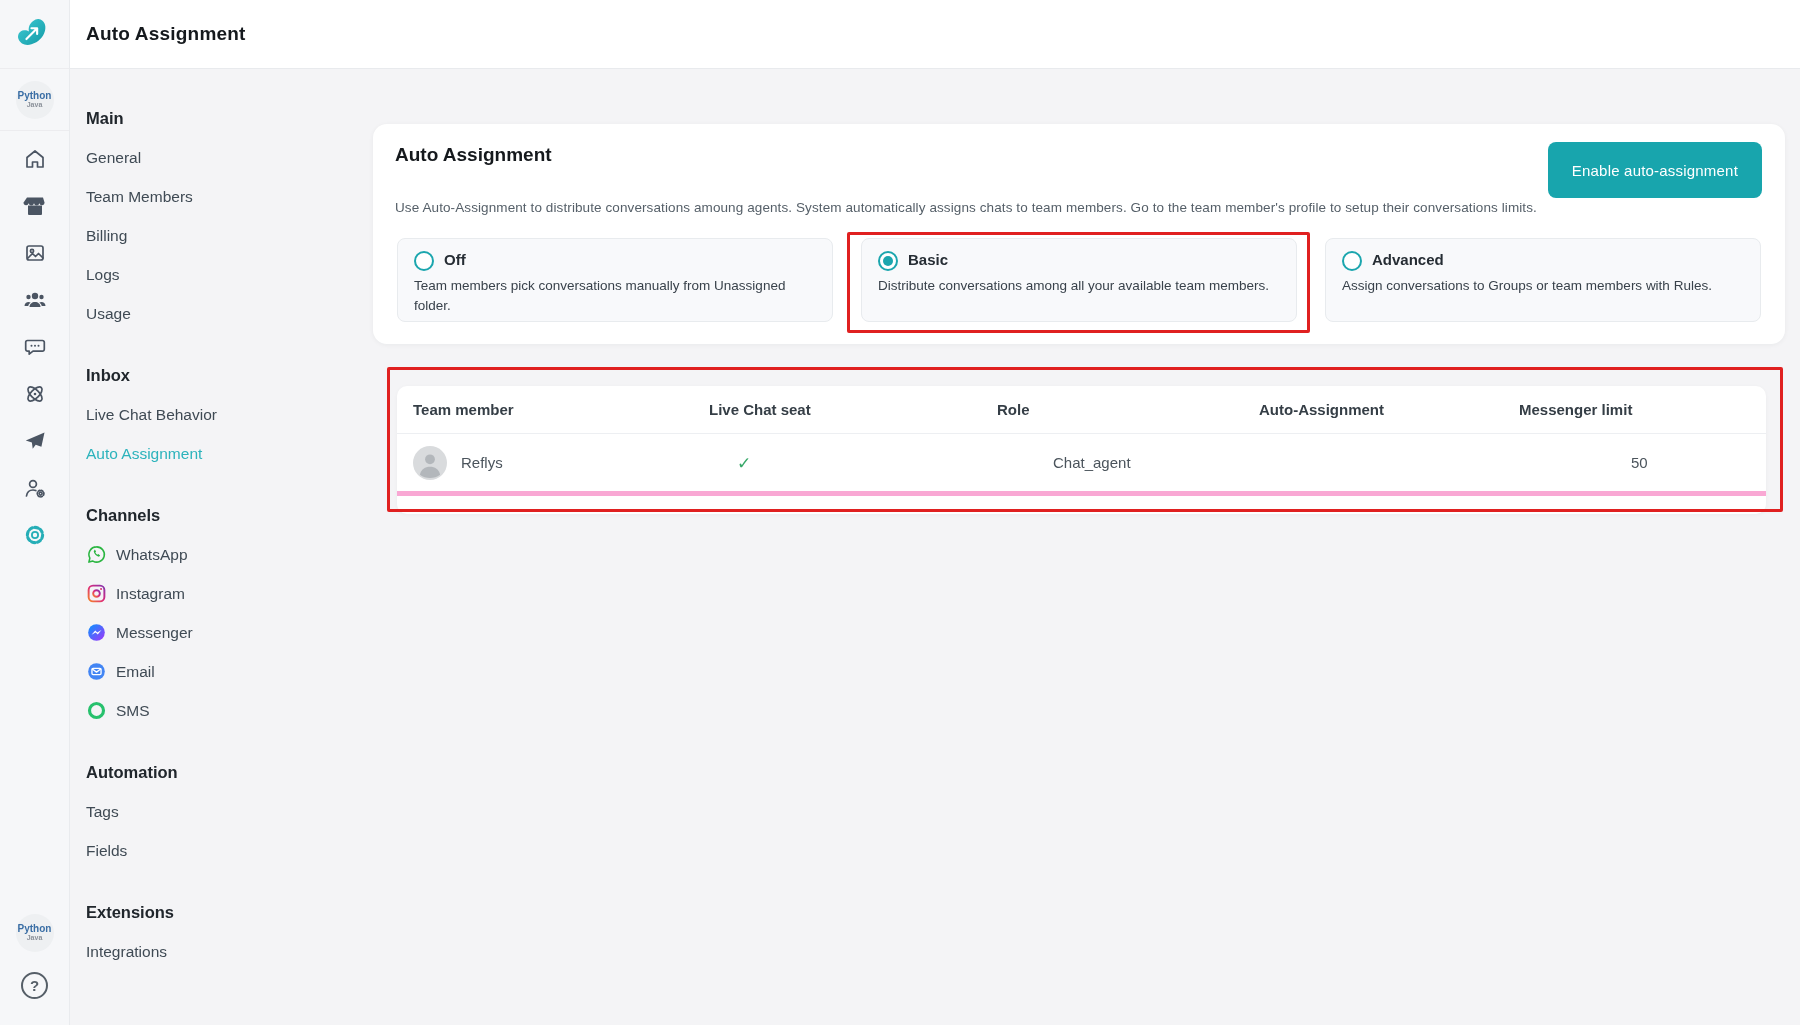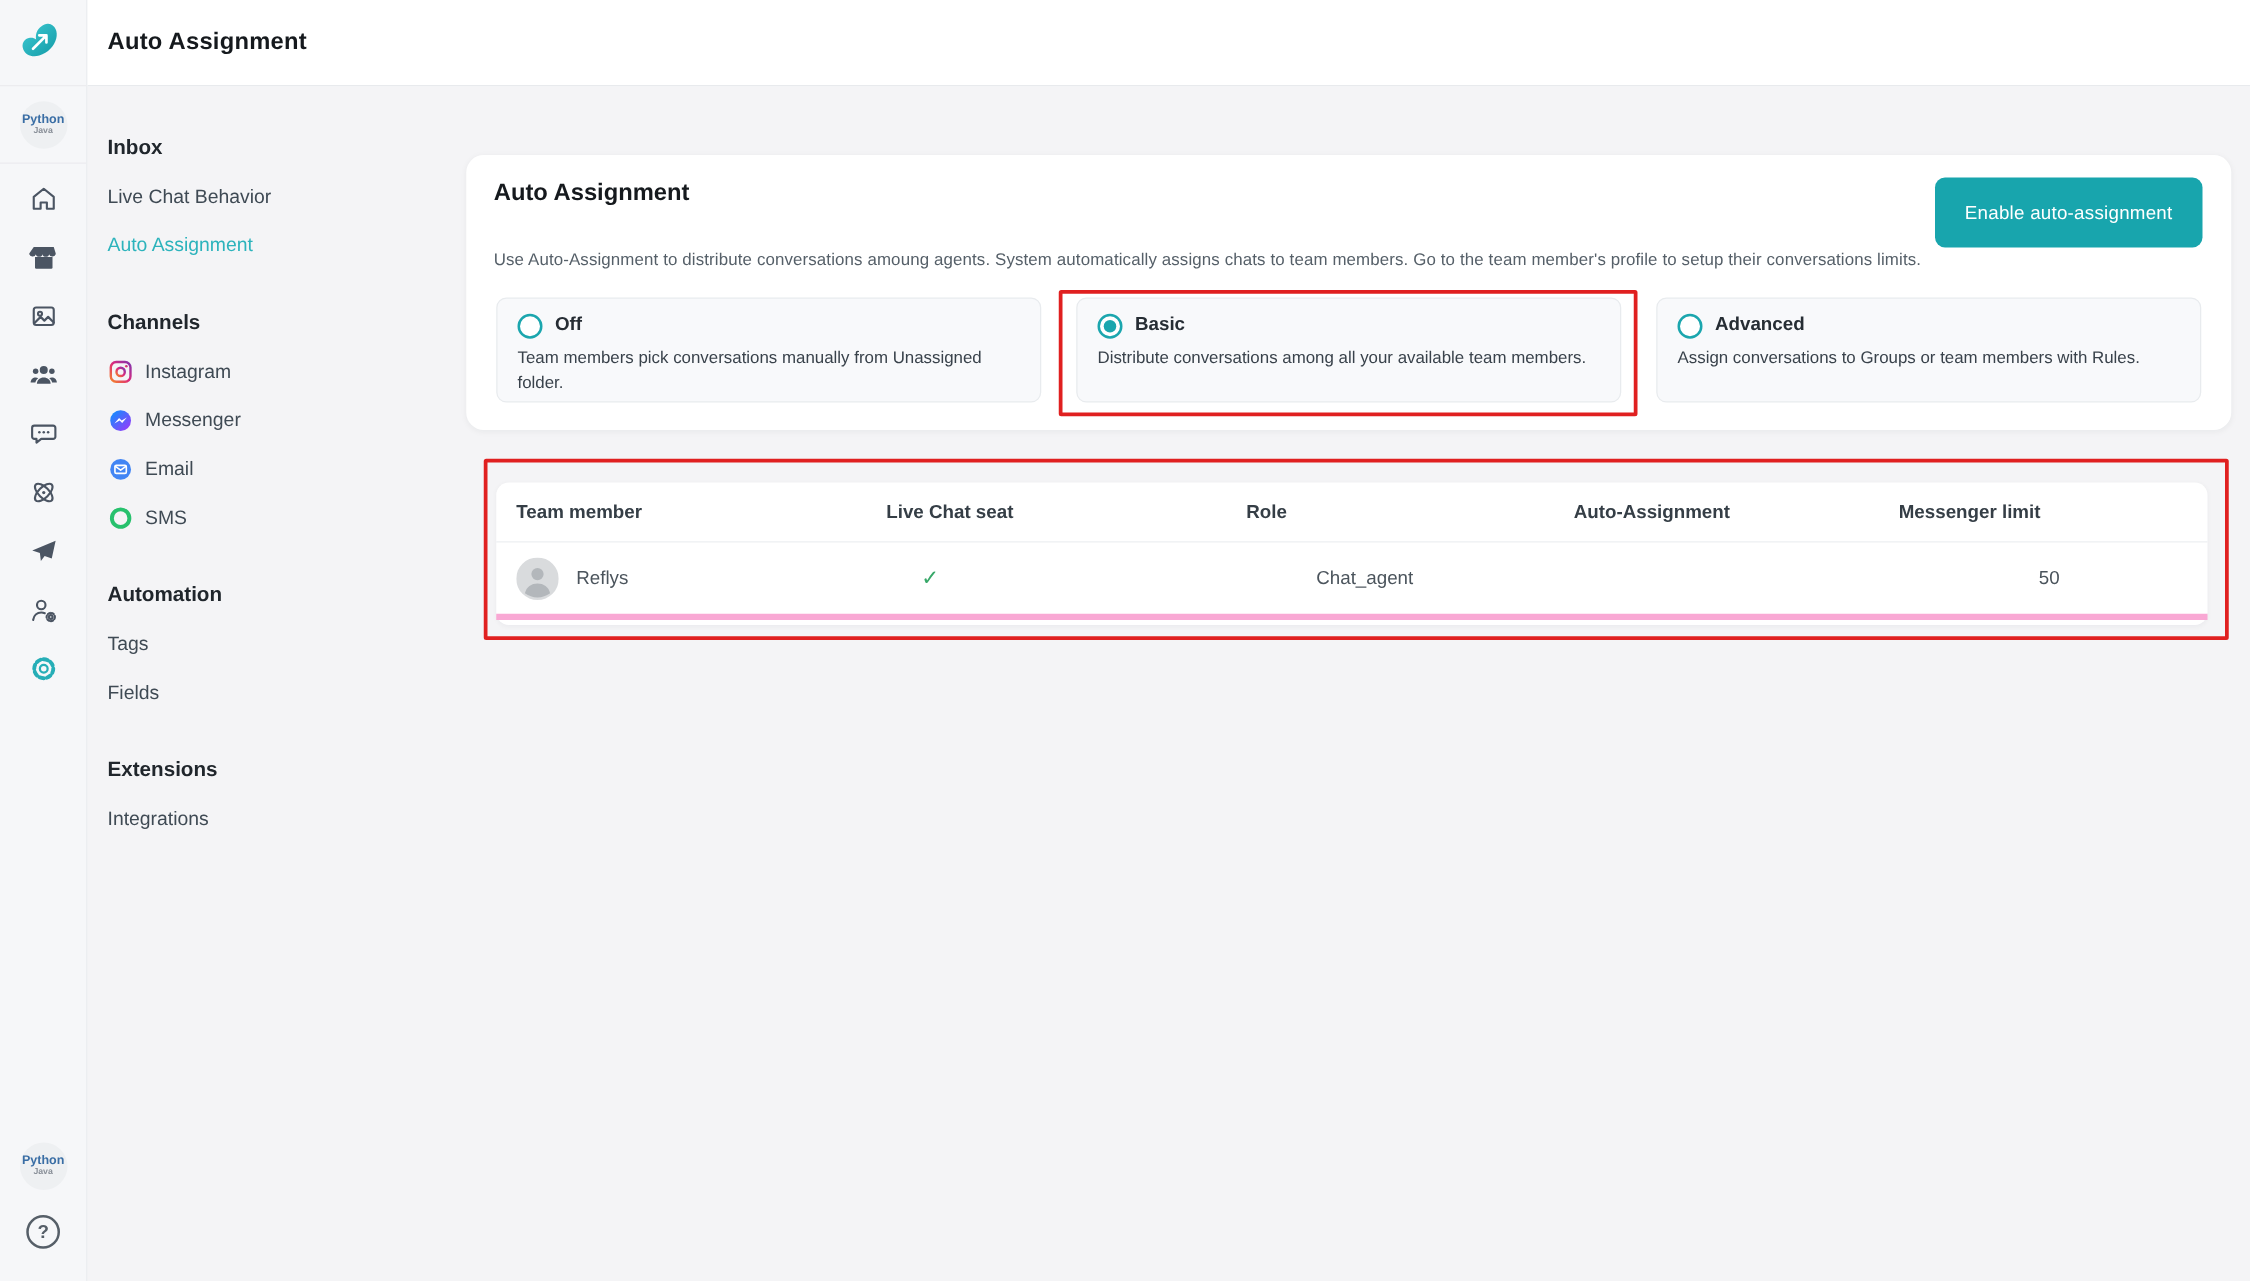--- a/index.html
+++ b/index.html
@@ -216,6 +216,14 @@
     <div class="body-row">
 
       <nav class="nav">
+        <div class="nav-section">
+          <div class="nav-heading">Main</div>
+          <div class="nav-item">General</div>
+          <div class="nav-item">Team Members</div>
+          <div class="nav-item">Billing</div>
+          <div class="nav-item">Logs</div>
+          <div class="nav-item">Usage</div>
+        </div>
         <div class="nav-section">
           <div class="nav-heading">Inbox</div>
           <div class="nav-item">Live Chat Behavior</div>

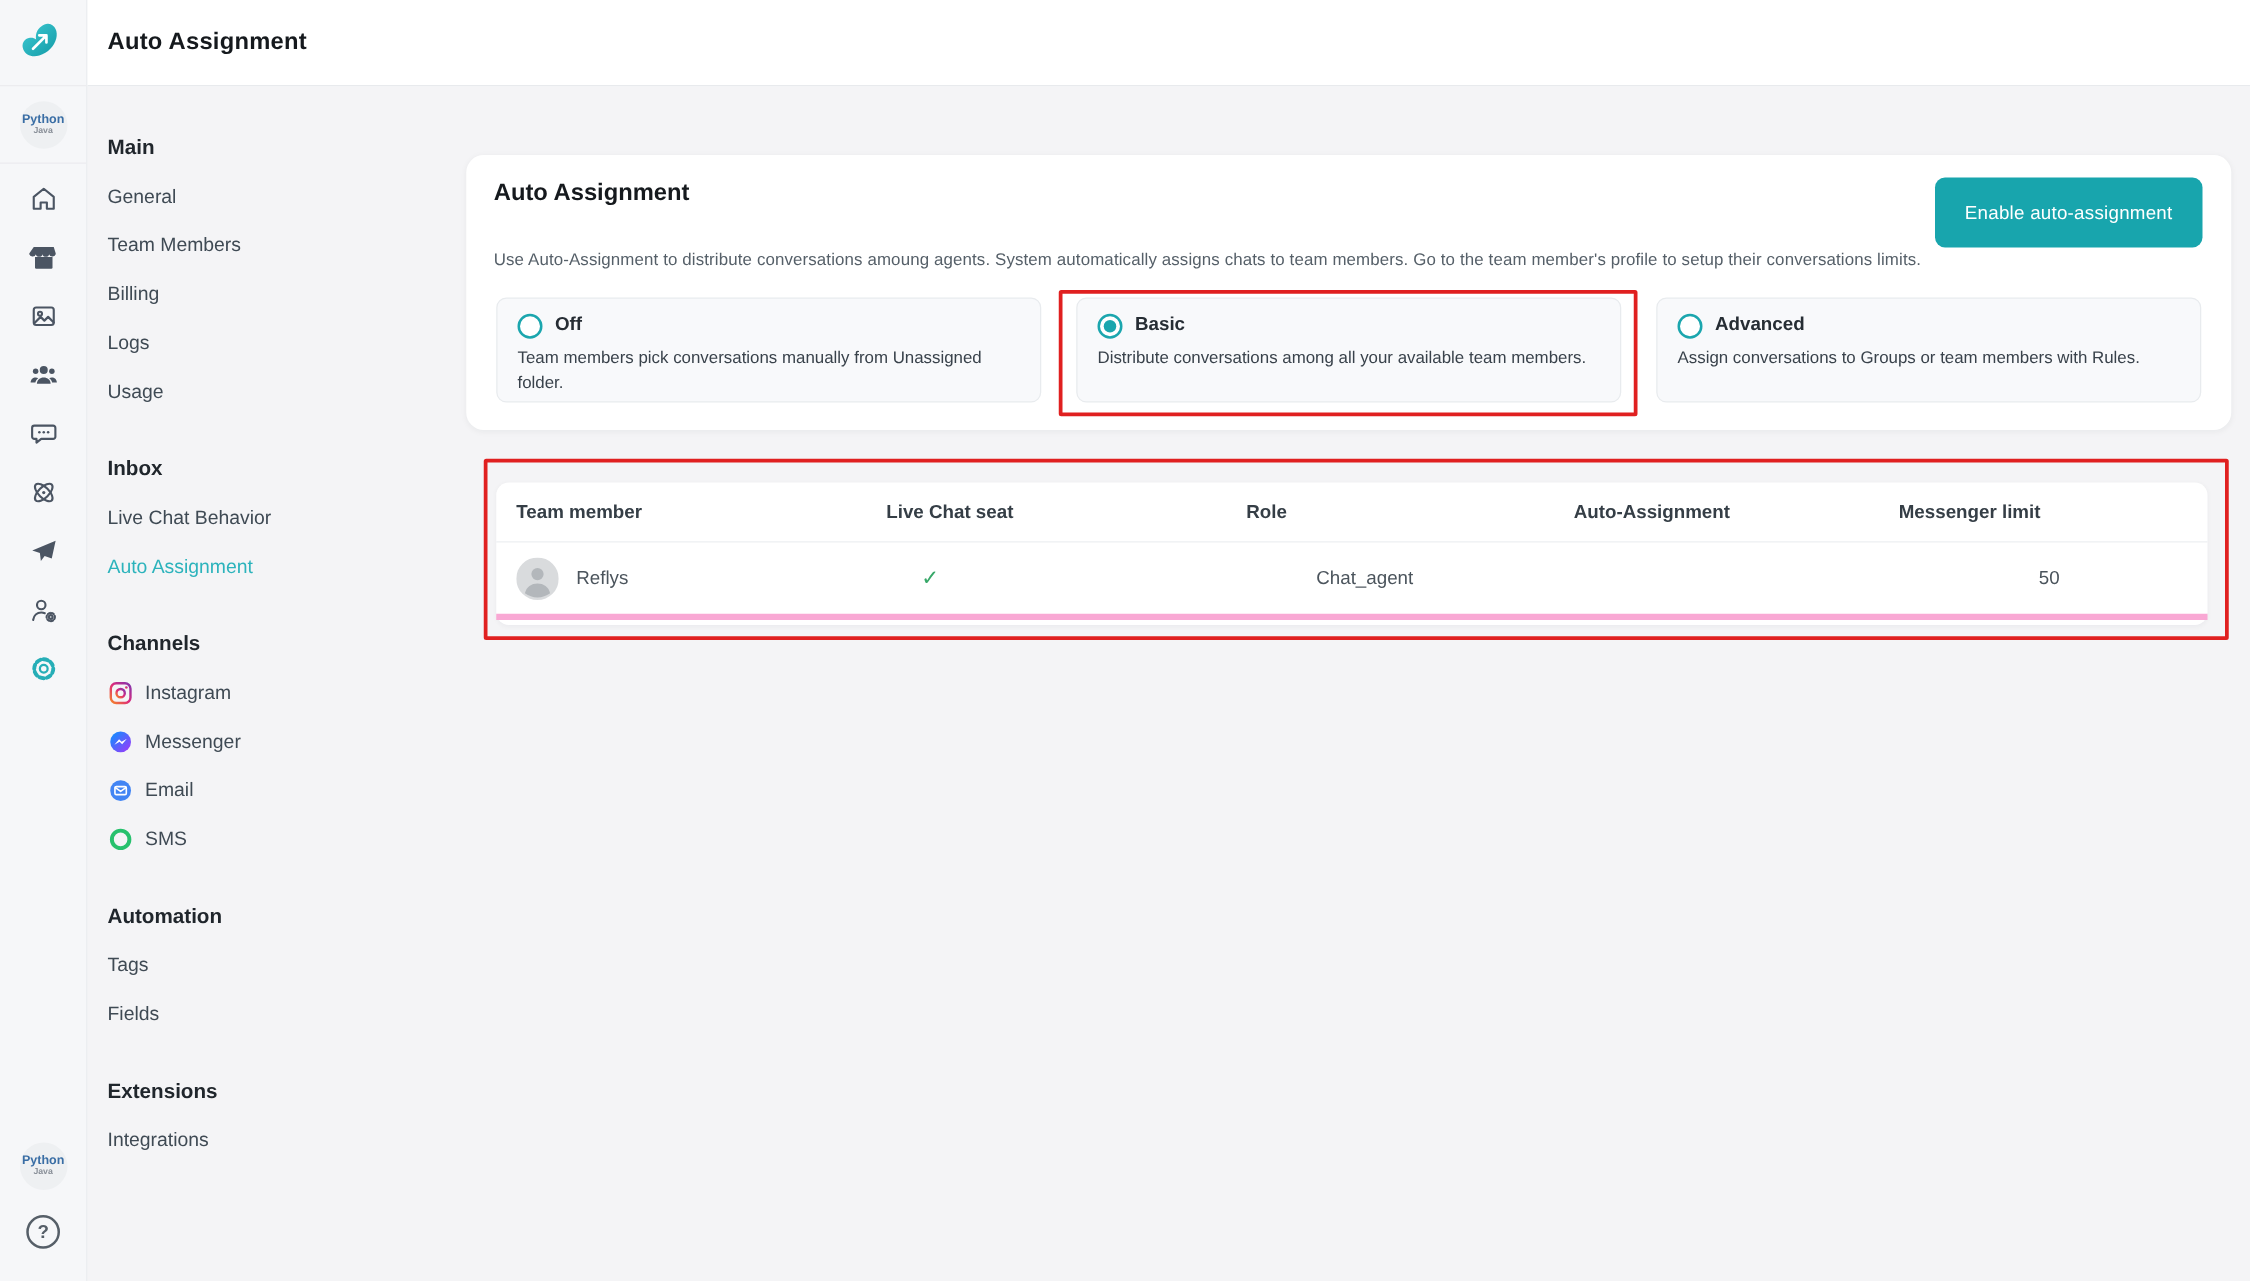--- a/index.html
+++ b/index.html
@@ -86,7 +86,7 @@
   .opt-desc { margin-top:5px; font-size:13.5px; line-height:1.5; color:#39424b; }
 
   
-  .table-card { left:87px; top:317px; width:1369px; border-radius:10px; box-shadow:0 1px 4px rgba(25,35,45,.04); padding-bottom:4px; }
+  .table-card { left:87px; top:317px; width:1369px; border-radius:10px; box-shadow:0 1px 4px rgba(25,35,45,.04); padding-bottom:18px; }
   .tgrid { display:grid; grid-template-columns:296px 288px 262px 260px 1fr; align-items:center; padding-left:16px; }
   .thead { height:48px; border-bottom:1px solid #edeff2; }
   .thead div { font-size:15px; font-weight:600; color:#353e46; }

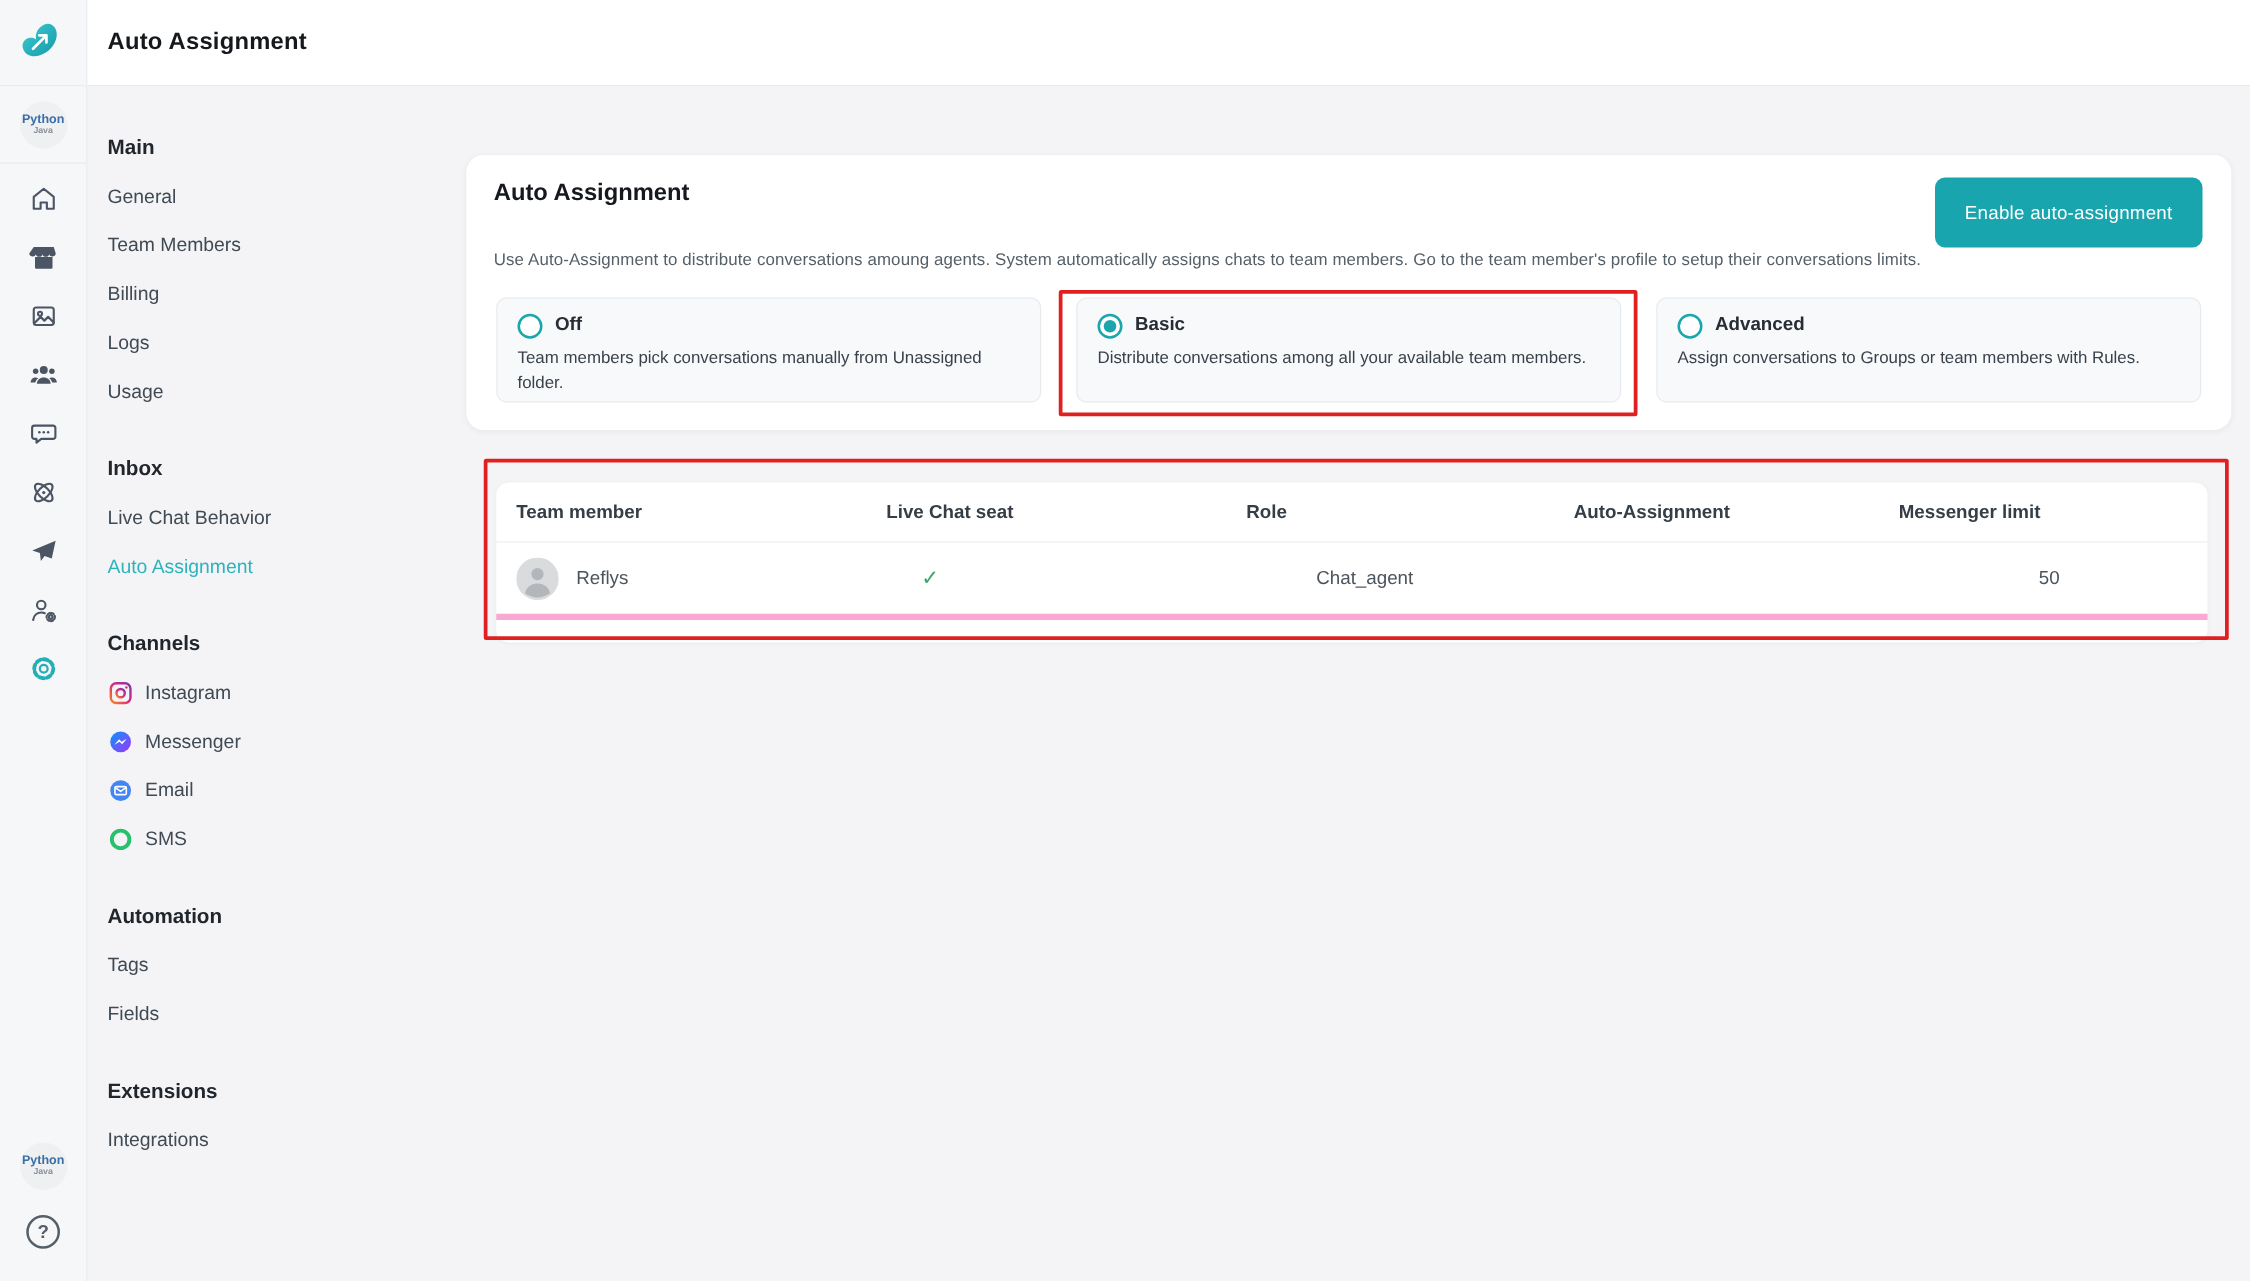--- a/index.html
+++ b/index.html
@@ -231,6 +231,15 @@
         </div>
         <div class="nav-section">
           <div class="nav-heading">Channels</div>
+          <div class="nav-item">
+            <span class="chan-icon">
+              <svg width="21" height="21" viewBox="0 0 24 24" fill="none" stroke="#2ab540" stroke-width="1.8" stroke-linecap="round" stroke-linejoin="round">
+                <path d="M12 3.3a8.7 8.7 0 0 0-7.6 12.9L3.3 20.7l4.6-1.2A8.7 8.7 0 1 0 12 3.3Z"></path>
+                <path d="M8.8 8.3c.3 2.8 3 5.7 6 6.3l1.4-1.6-2.2-1.5-1 .8c-.9-.6-1.9-1.6-2.4-2.6l.9-1-1.4-2.3z" fill="#2ab540" stroke="none"></path>
+              </svg>
+            </span>
+            <span>WhatsApp</span>
+          </div>
           <div class="nav-item">
             <span class="chan-icon">
               <svg width="21" height="21" viewBox="0 0 24 24" fill="none">

